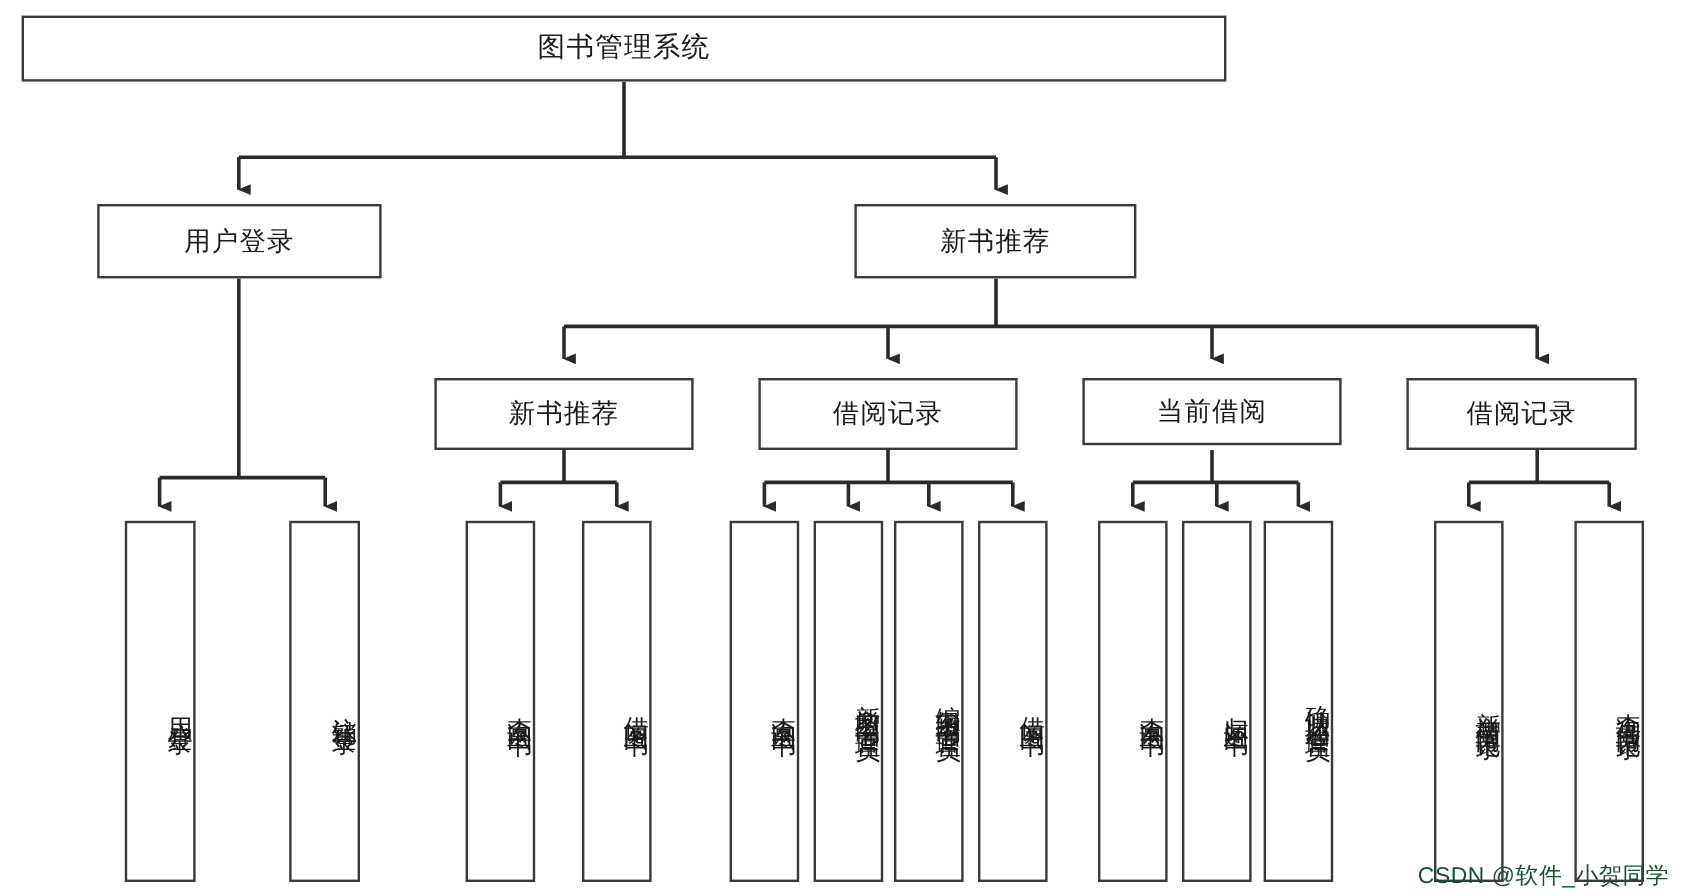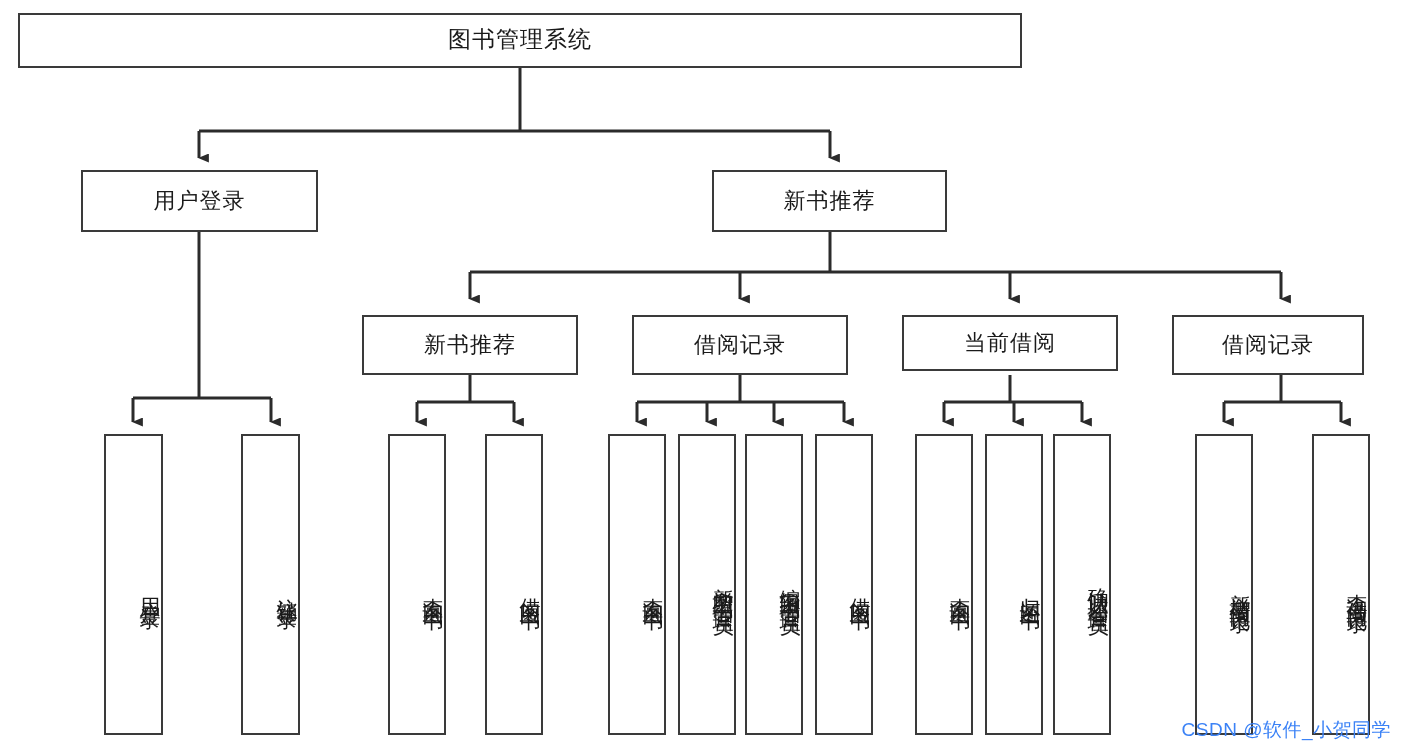--- a/index.html
+++ b/index.html
@@ -65,7 +65,7 @@
     right: 14px;
     bottom: 4px;
     font-size: 19px;
-    color: #3b82f6;
+    color: #14532d;
     letter-spacing: 0.5px;
     z-index: 5;
     white-space: nowrap;

